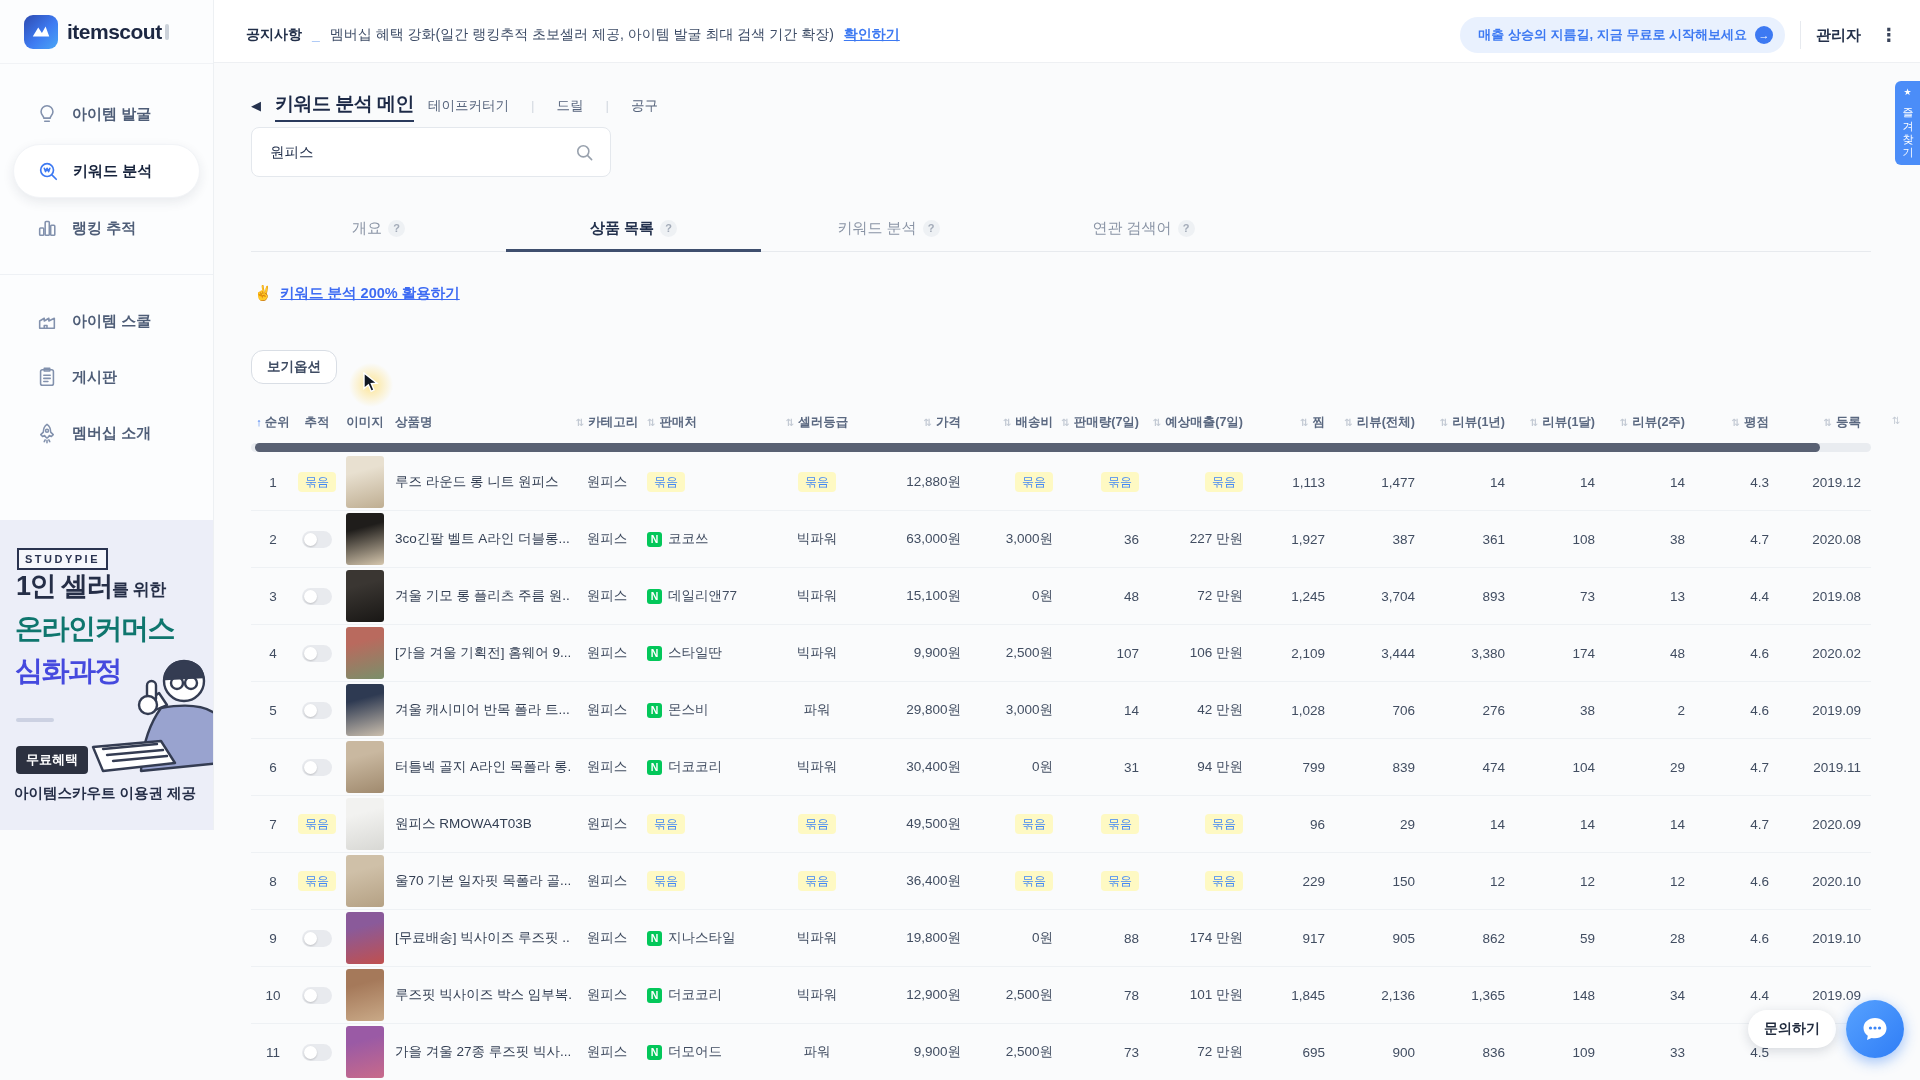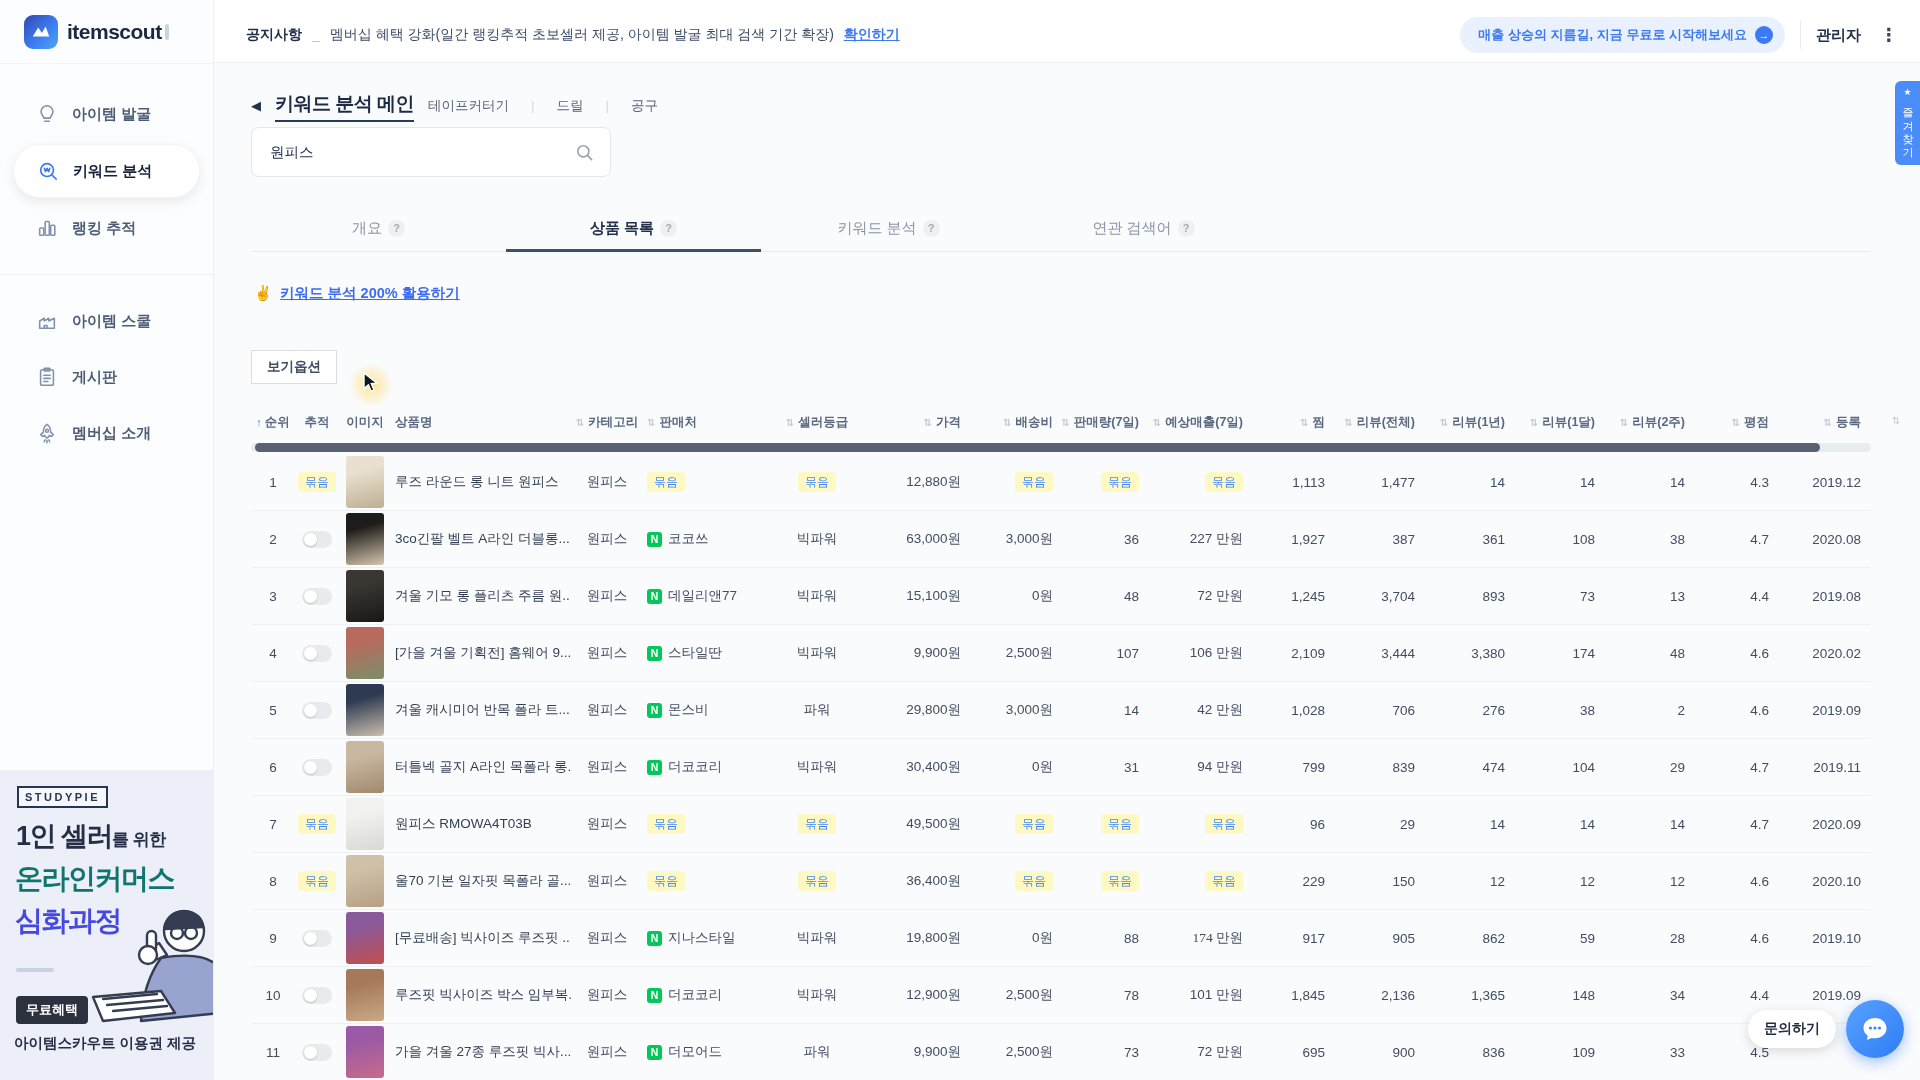--- a/index.html
+++ b/index.html
@@ -6,7 +6,7 @@
   body{width:1920px;height:1080px;overflow:hidden;background:#fafbfc;position:relative;
        font-family:"Liberation Sans","DejaVu Sans",sans-serif;color:#2b3a55;}
   
-  .sidebar{position:absolute;left:0;top:0;width:213px;height:1080px;background:#fcfdfe;border-right:1px solid #edf0f3;z-index:5}
+  .sidebar{position:absolute;left:0;top:0;width:213px;height:830px;background:#fcfdfe;border-right:1px solid #edf0f3;z-index:5}
   .logo-row{height:63px;display:flex;align-items:center;padding-left:24px;border-bottom:1px solid #f1f3f6;position:relative}
   .logo-icon{width:34px;height:34px;border-radius:9px;background:linear-gradient(135deg,#2e4bb0 0%,#3e7bf2 55%,#4aa6f6 100%);display:flex;align-items:center;justify-content:center;margin-right:9px;flex:none}
   .brand{font-size:21px;font-weight:800;color:#1c2742;letter-spacing:-0.5px}

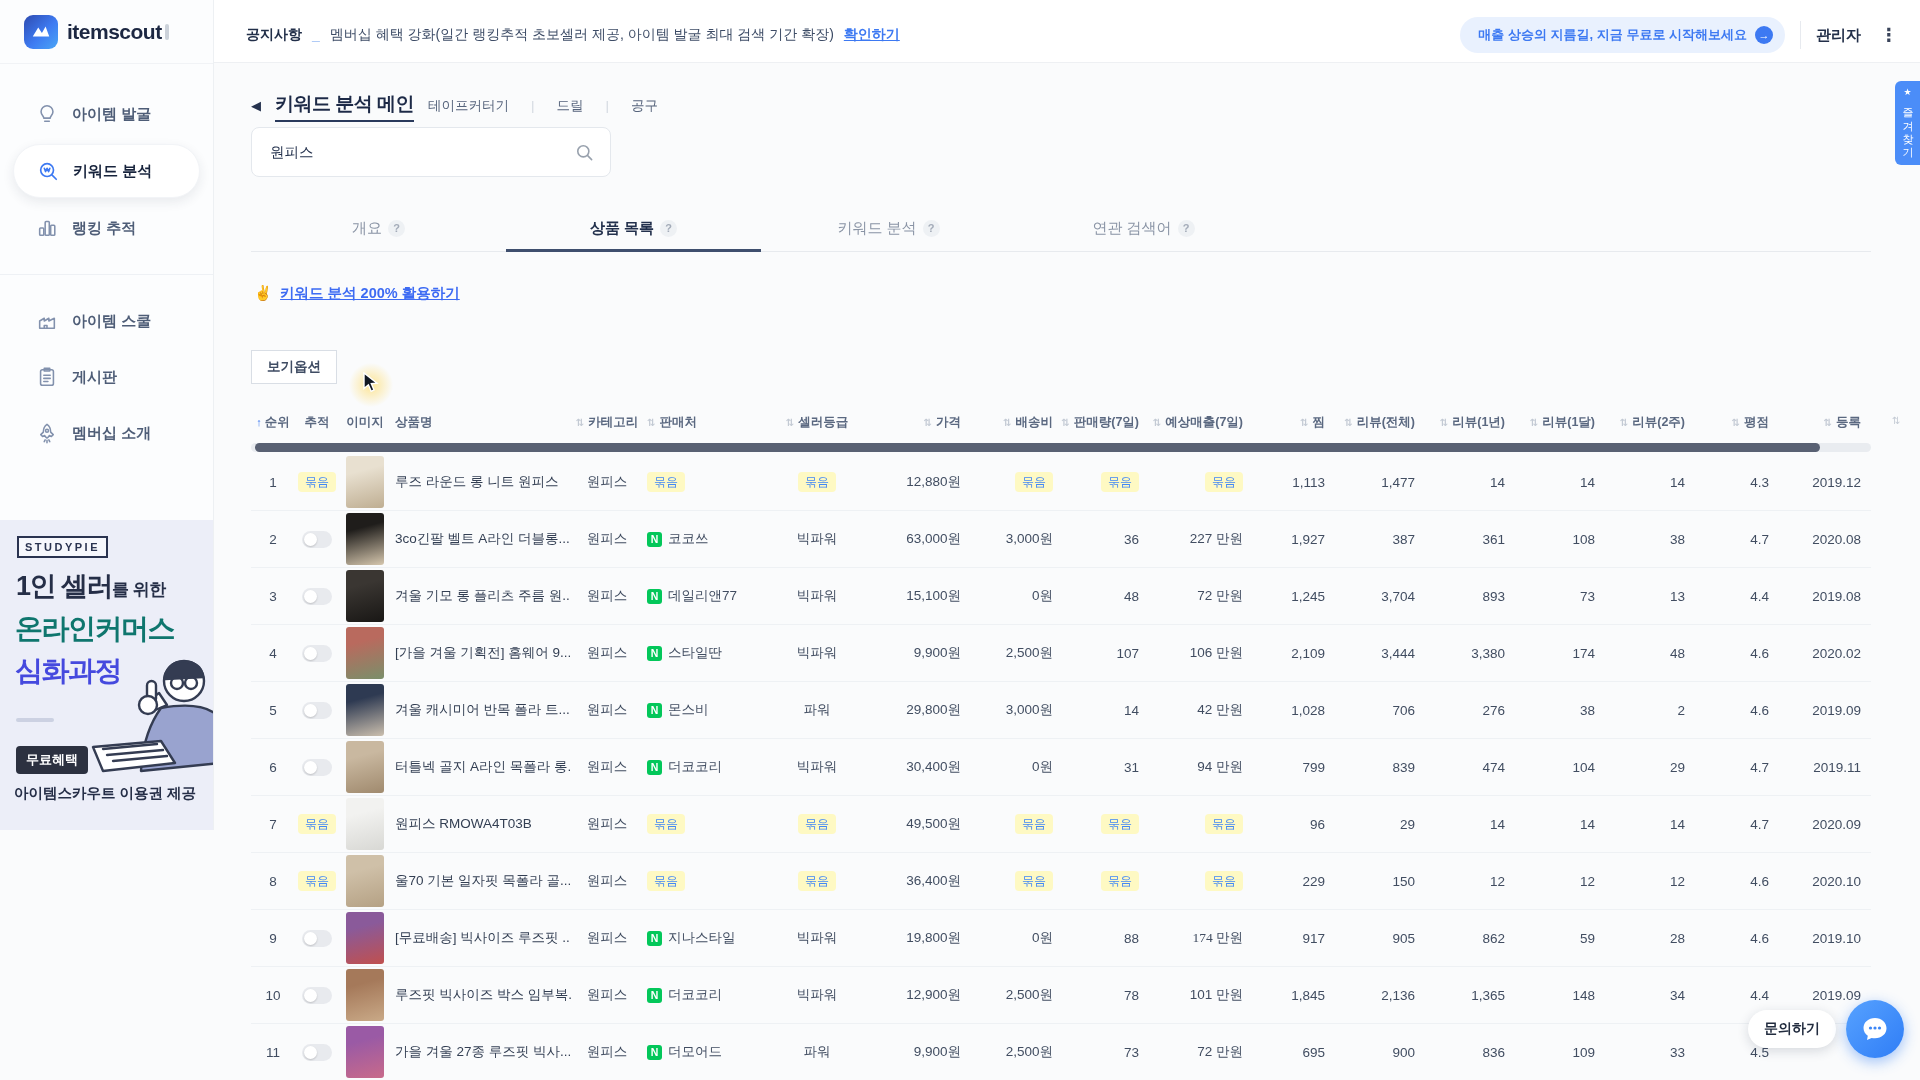--- a/index.html
+++ b/index.html
@@ -58,7 +58,7 @@
   .qmark{width:17px;height:17px;border-radius:50%;background:#eef1f4;color:#a3abb8;font-size:11px;font-weight:700;display:flex;align-items:center;justify-content:center}
   .promo-link-row{position:absolute;left:40px;top:220px;display:flex;gap:8px;font-size:14.5px;align-items:center}
   .promo-link{color:#3d6bf3;font-weight:700;text-decoration:underline;cursor:pointer}
-  .view-btn{position:absolute;left:37px;top:286px;height:32px;padding:0 15px;background:#fff;border:1px solid #d9dee5;border-radius:0;font-size:13.5px;font-weight:600;color:#3f4c63;display:flex;align-items:center;cursor:pointer}
+  .view-btn{position:absolute;left:37px;top:286px;height:32px;padding:0 15px;background:#fff;border:1px solid #d9dee5;border-radius:12px;font-size:13.5px;font-weight:600;color:#3f4c63;display:flex;align-items:center;cursor:pointer}
   
   .table{position:absolute;left:37px;top:339px;width:1620px}
   .thead{display:flex;height:38px;align-items:center}

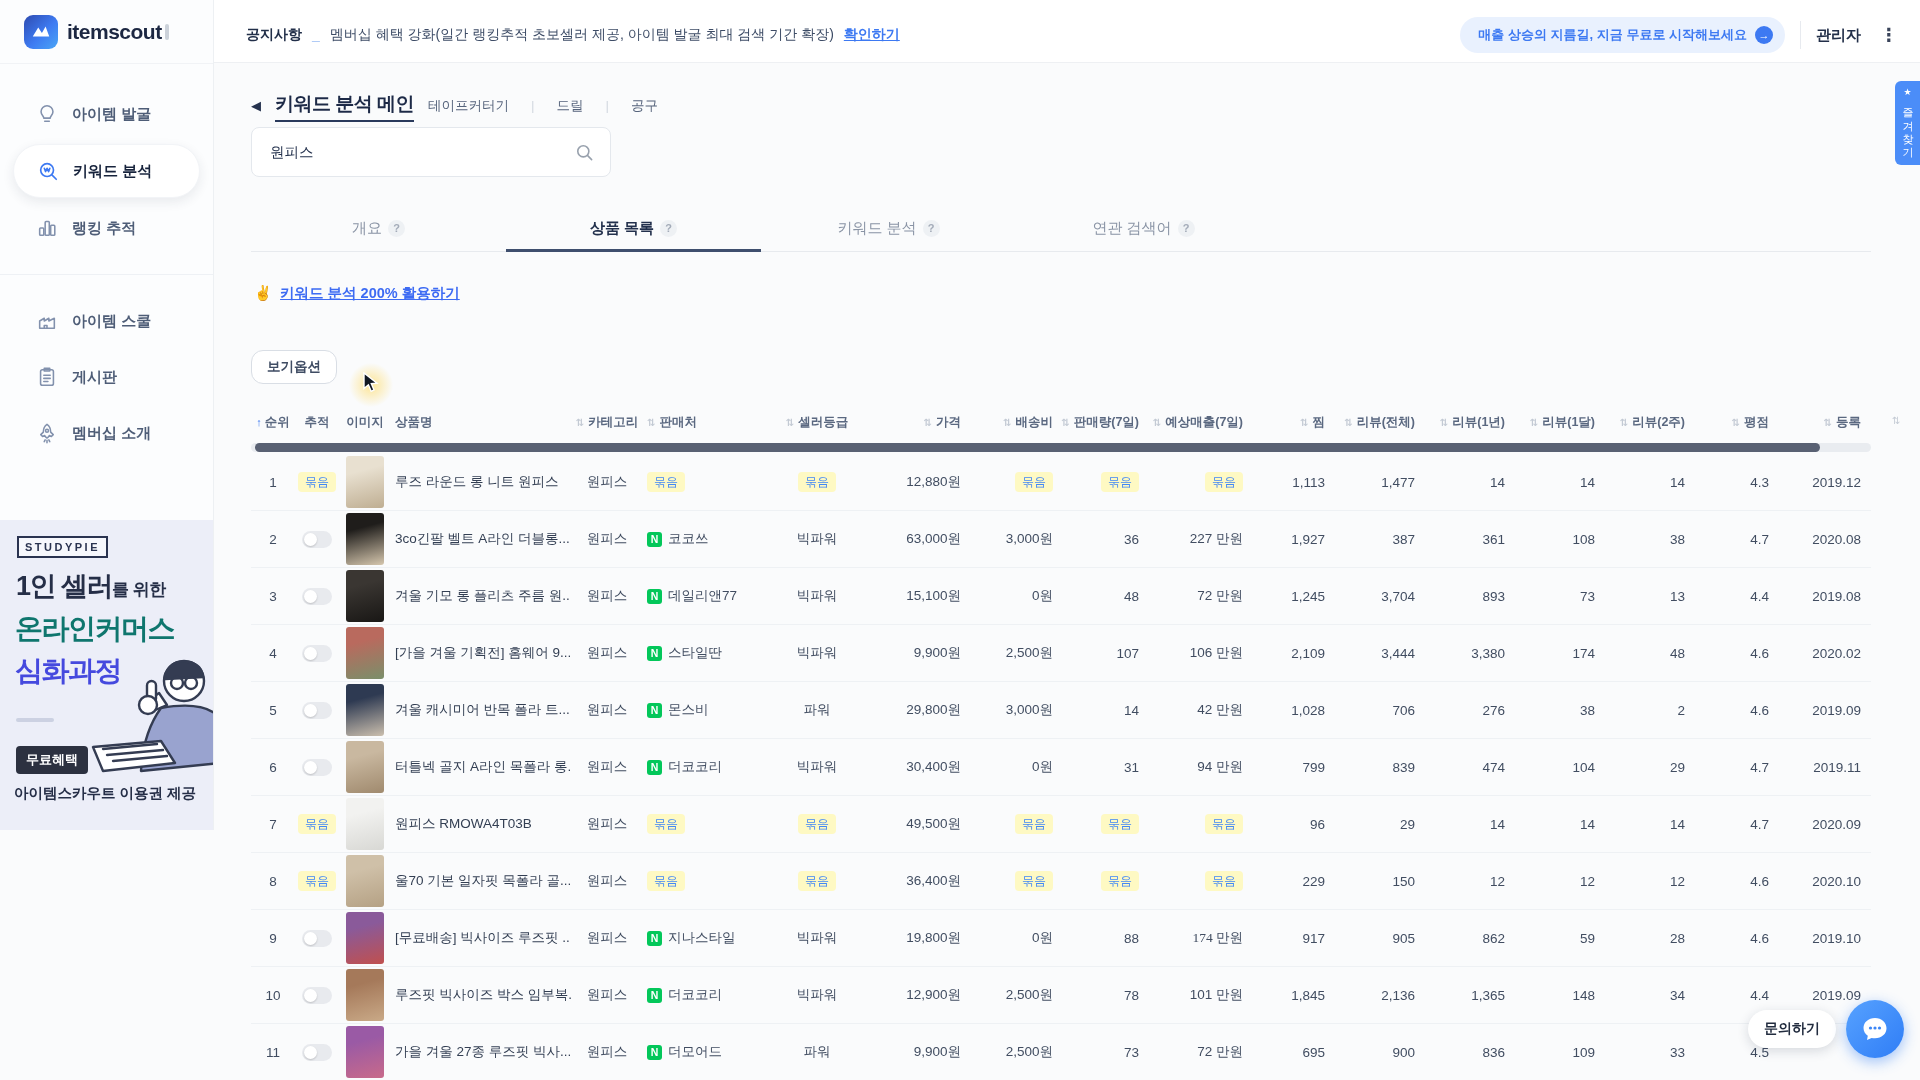--- a/index.html
+++ b/index.html
@@ -19,7 +19,7 @@
   .menu-divider{border-top:1px solid #eef1f5;margin:18px 0}
   
   .sidebar-ad{position:absolute;left:0;bottom:0;width:213px;height:310px;background:#eceef8;overflow:hidden}
-  .ad-logo{position:absolute;left:17px;top:16px;border:2px solid #2a3350;padding:3px 6px;font-size:11px;font-weight:800;letter-spacing:2.5px;color:#2a3350;background:#f6f7fc}
+  .ad-logo{position:absolute;left:17px;top:28px;border:2px solid #2a3350;padding:3px 6px;font-size:11px;font-weight:800;letter-spacing:2.5px;color:#2a3350;background:#f6f7fc}
   .ad-h1{position:absolute;left:16px;top:48px;font-size:27px;font-weight:800;color:#252e47;letter-spacing:-1.5px;white-space:nowrap}
   .ad-h1 .rest{font-size:17px;font-weight:700;letter-spacing:-0.5px}
   .ad-h2{position:absolute;left:15px;top:90px;font-size:28px;font-weight:800;color:#0f766e;letter-spacing:-1.5px;white-space:nowrap}

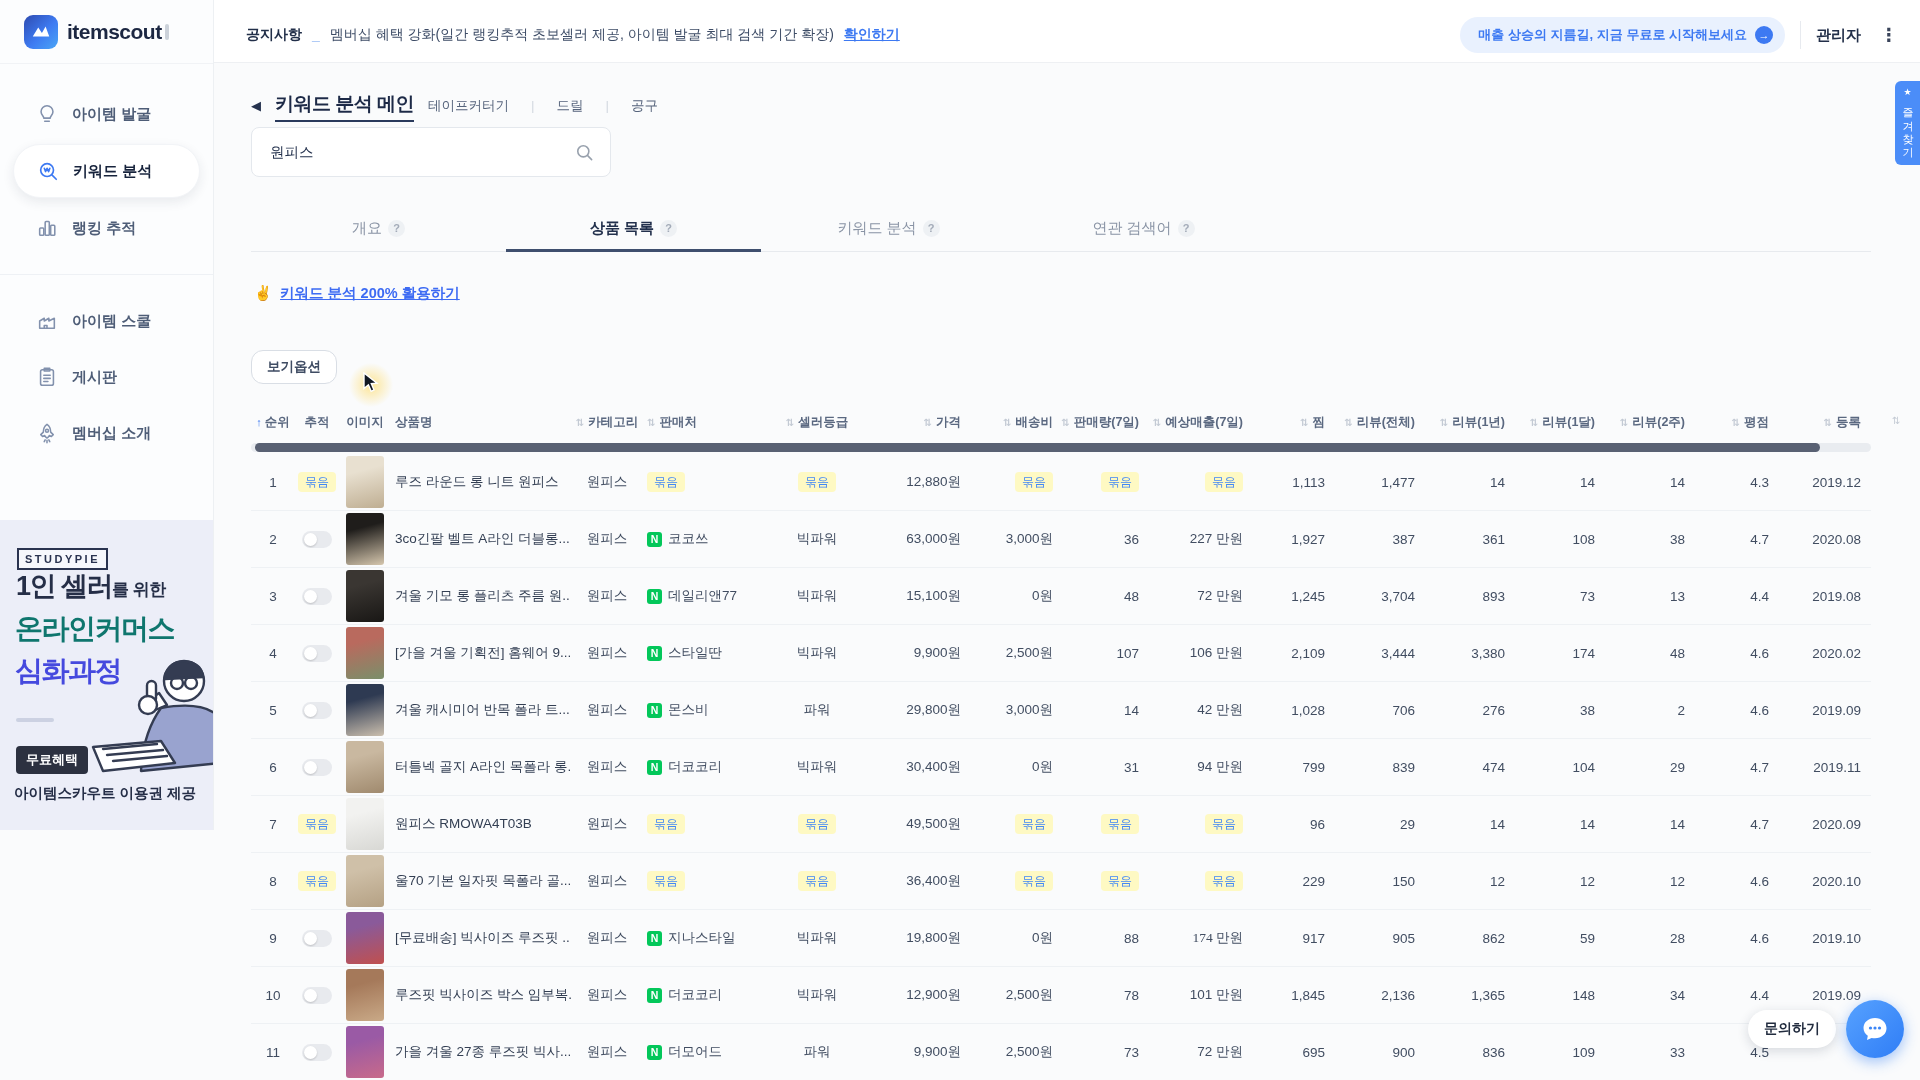--- a/index.html
+++ b/index.html
@@ -584,7 +584,7 @@
           <div class="td a-r" style="width: 108px;">19,800원</div>
           <div class="td a-r" style="width: 92px;">0원</div>
           <div class="td a-r" style="width: 86px;">88</div>
-          <div class="td a-r" style="width: 104px; font-family: Liberation Serif, serif;">174 만원</div>
+          <div class="td a-r" style="width: 104px;">174 만원</div>
           <div class="td a-r" style="width: 82px;">917</div>
           <div class="td a-r" style="width: 90px;">905</div>
           <div class="td a-r" style="width: 90px;">862</div>

